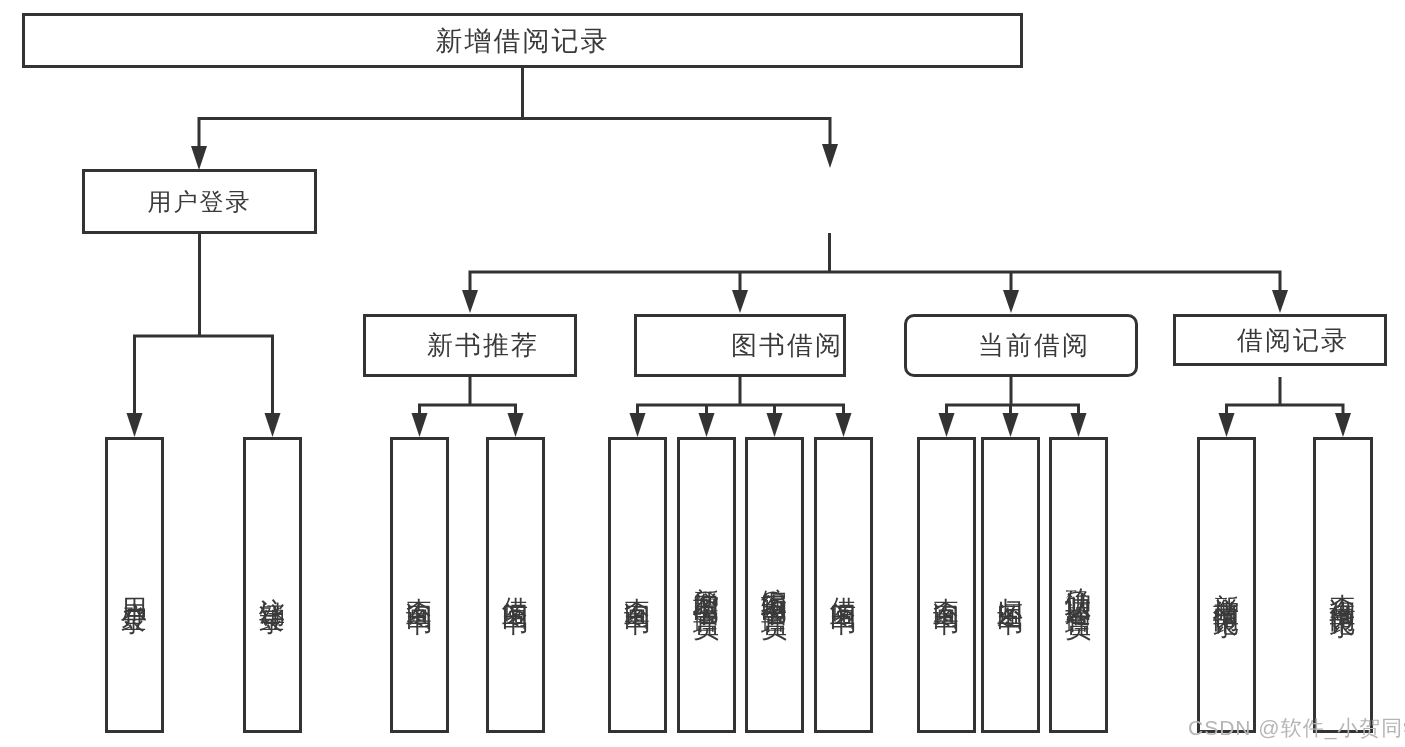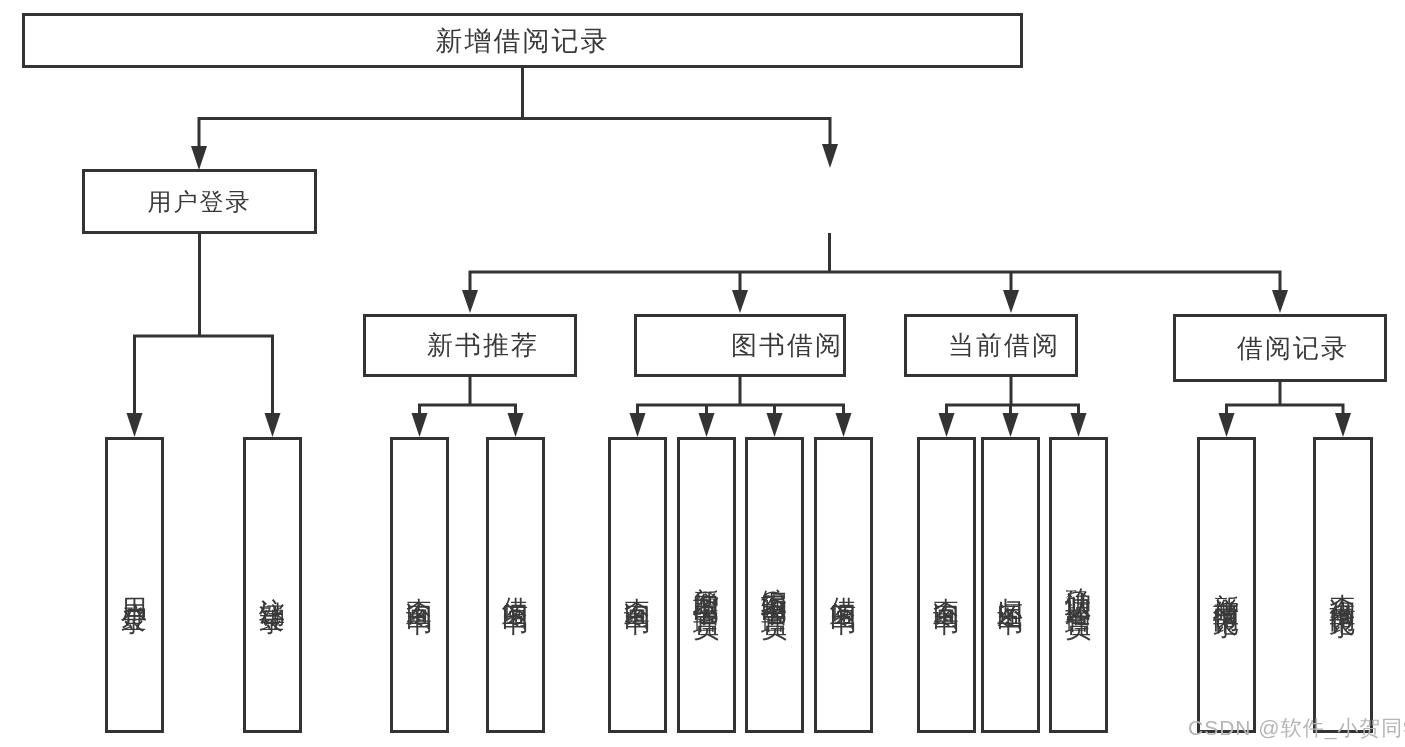--- a/index.html
+++ b/index.html
@@ -102,7 +102,7 @@
   <div class="box lvl3" style="left:634px;top:314px;width:212px;height:63px;justify-content:flex-end;">
     <span>图书借阅</span>
   </div>
-  <div class="box lvl3" style="left:904px;top:314px;width:174px;height:63px;">
+  <div class="box lvl3" style="left:904px;top:314px;width:234px;height:63px;border-radius:10px;">
     <span>当前借阅</span>
   </div>
   <div class="box lvl3" style="left:1173px;top:314px;width:214px;height:68px;align-items:center;">

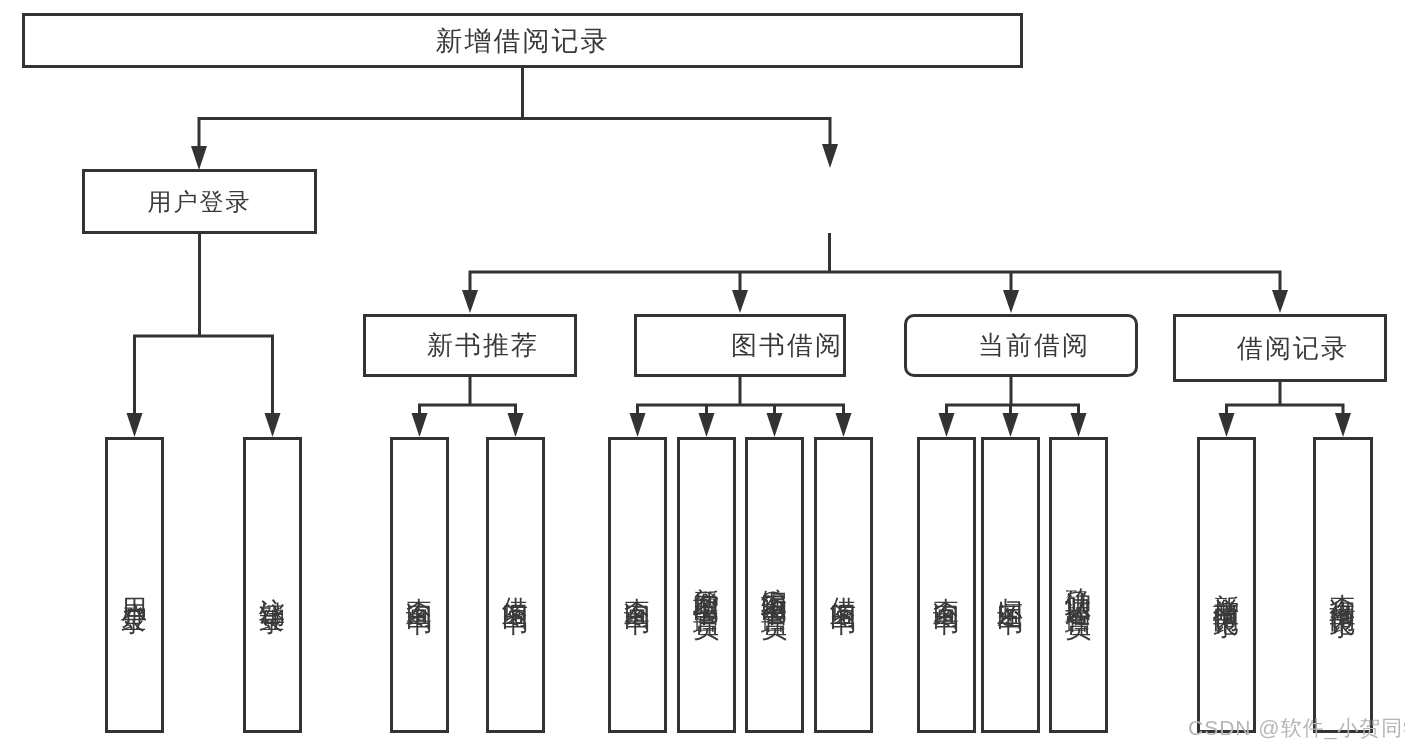--- a/index.html
+++ b/index.html
@@ -105,7 +105,7 @@
   <div class="box lvl3" style="left:904px;top:314px;width:234px;height:63px;border-radius:10px;">
     <span>当前借阅</span>
   </div>
-  <div class="box lvl3" style="left:1173px;top:314px;width:214px;height:68px;align-items:center;">
+  <div class="box lvl3" style="left:1173px;top:314px;width:214px;height:52px;align-items:center;">
     <span>借阅记录</span>
   </div>
 

